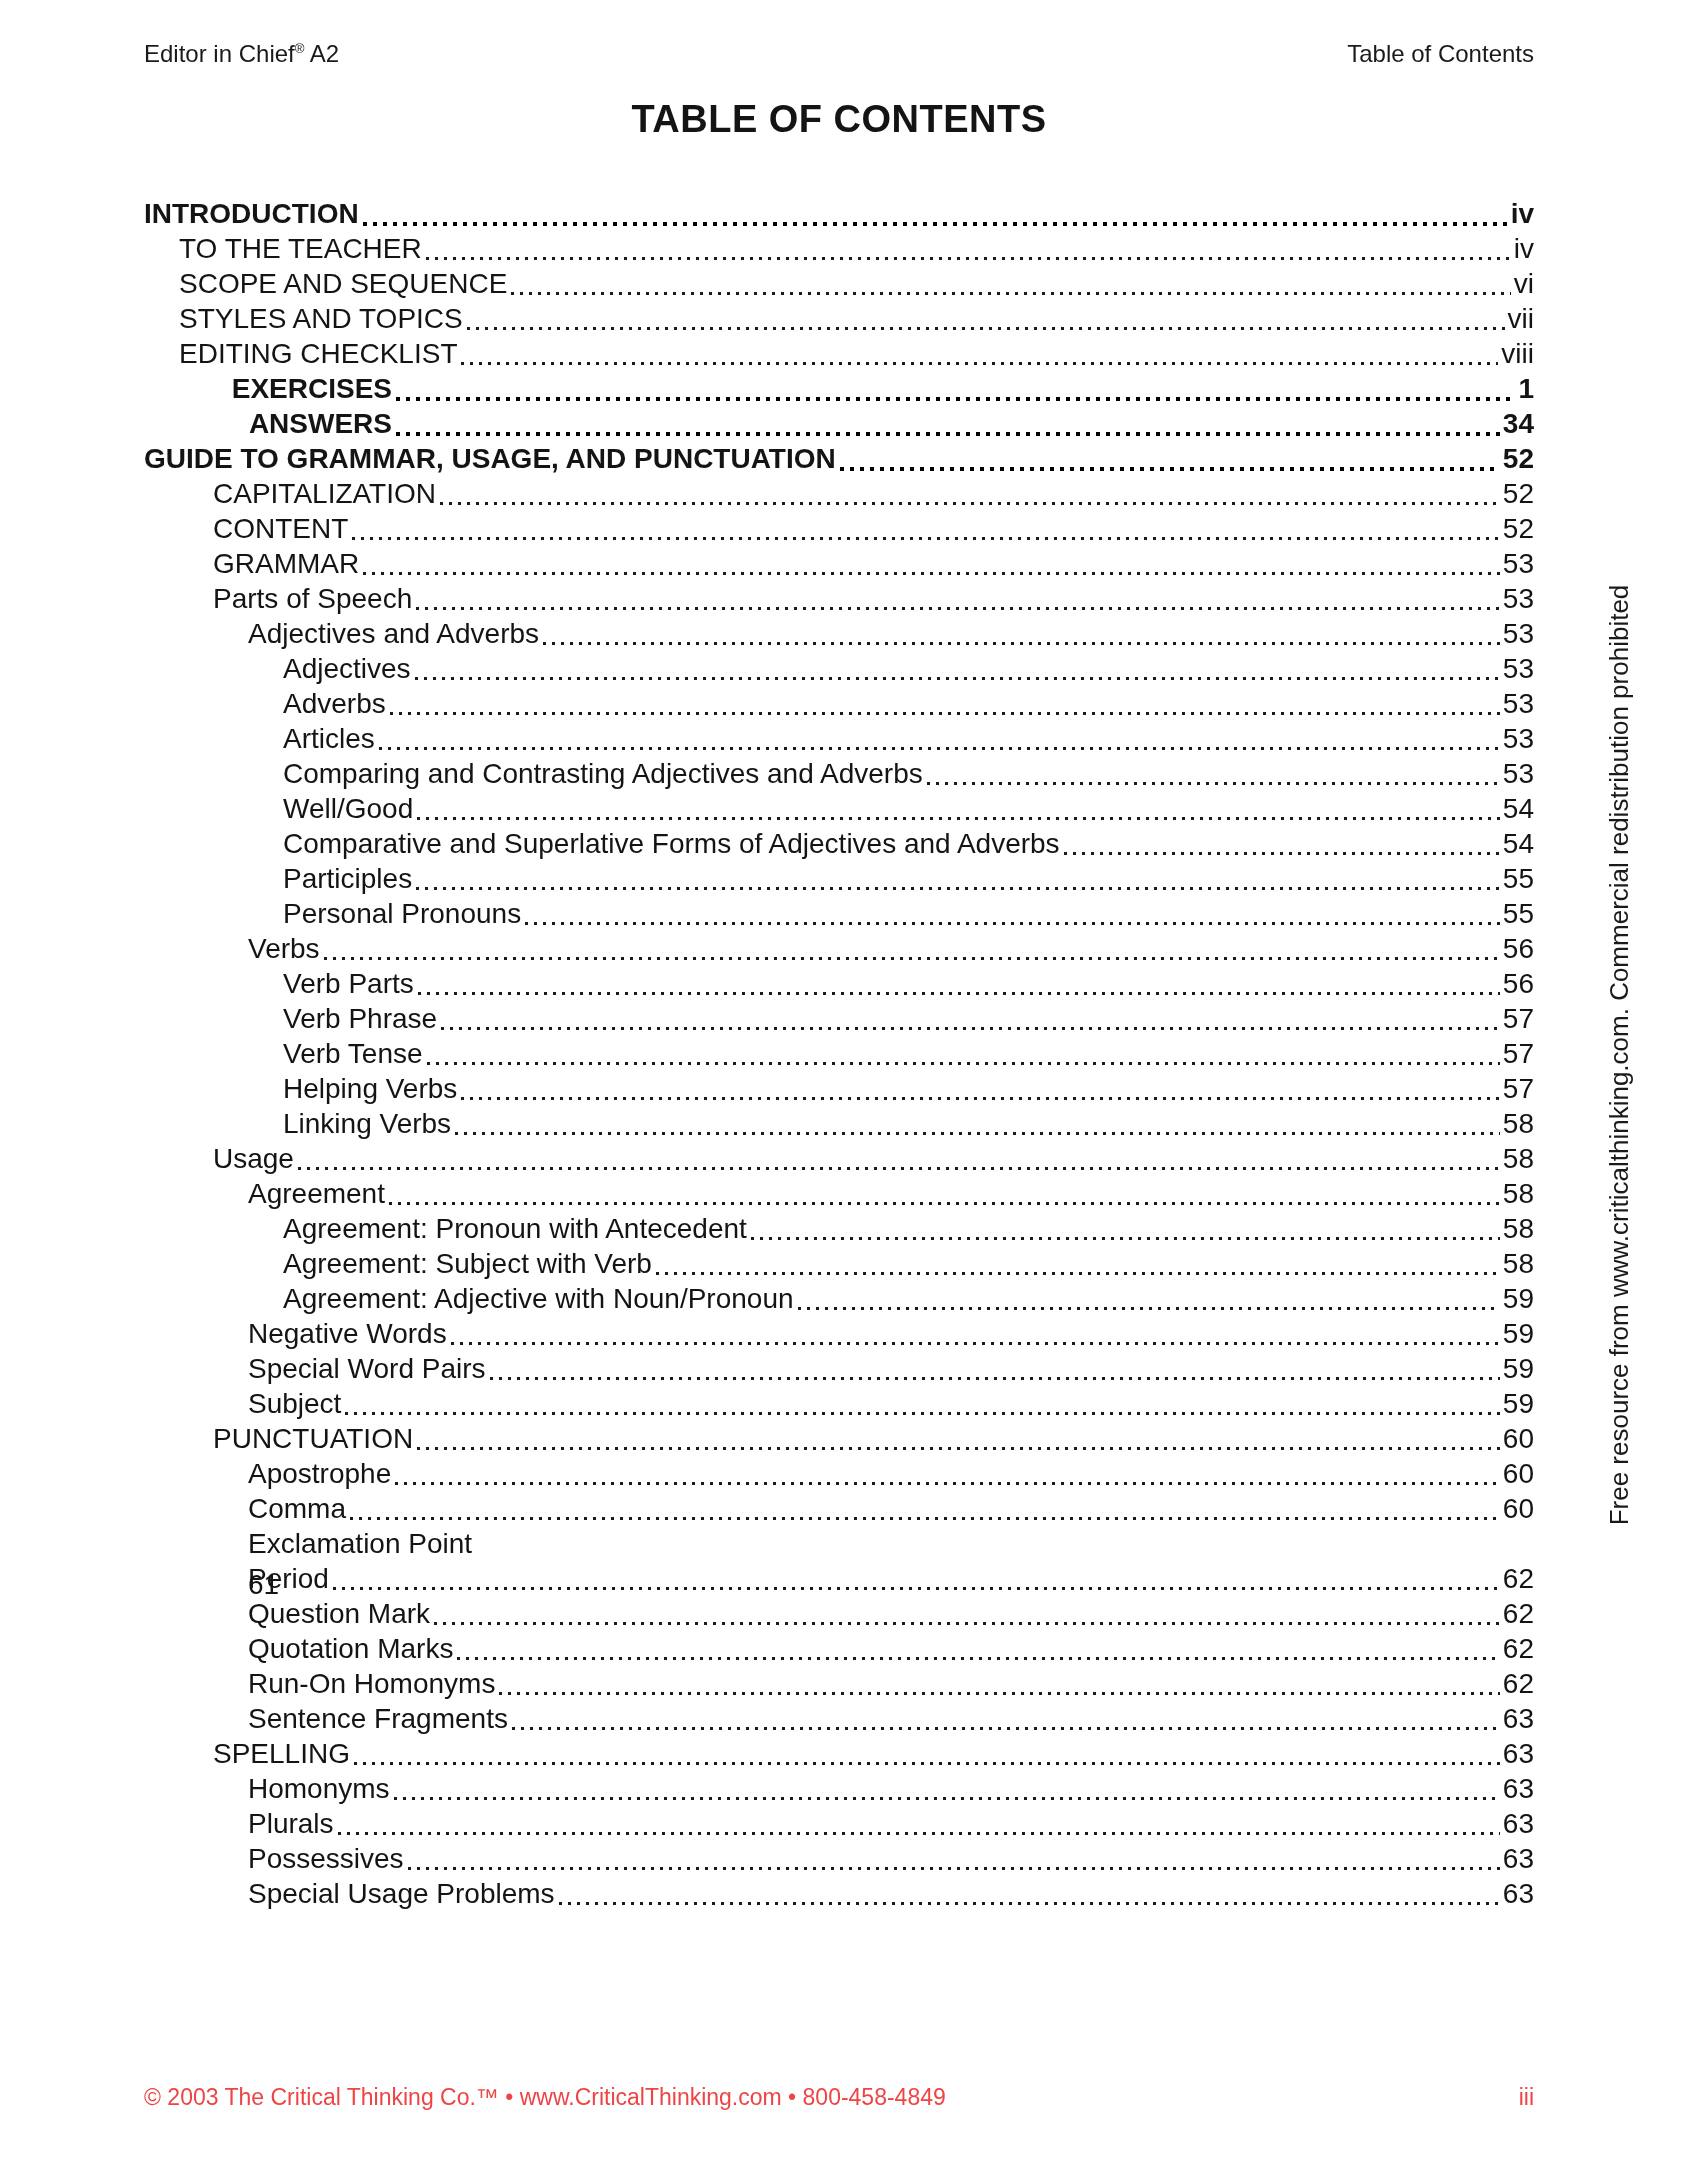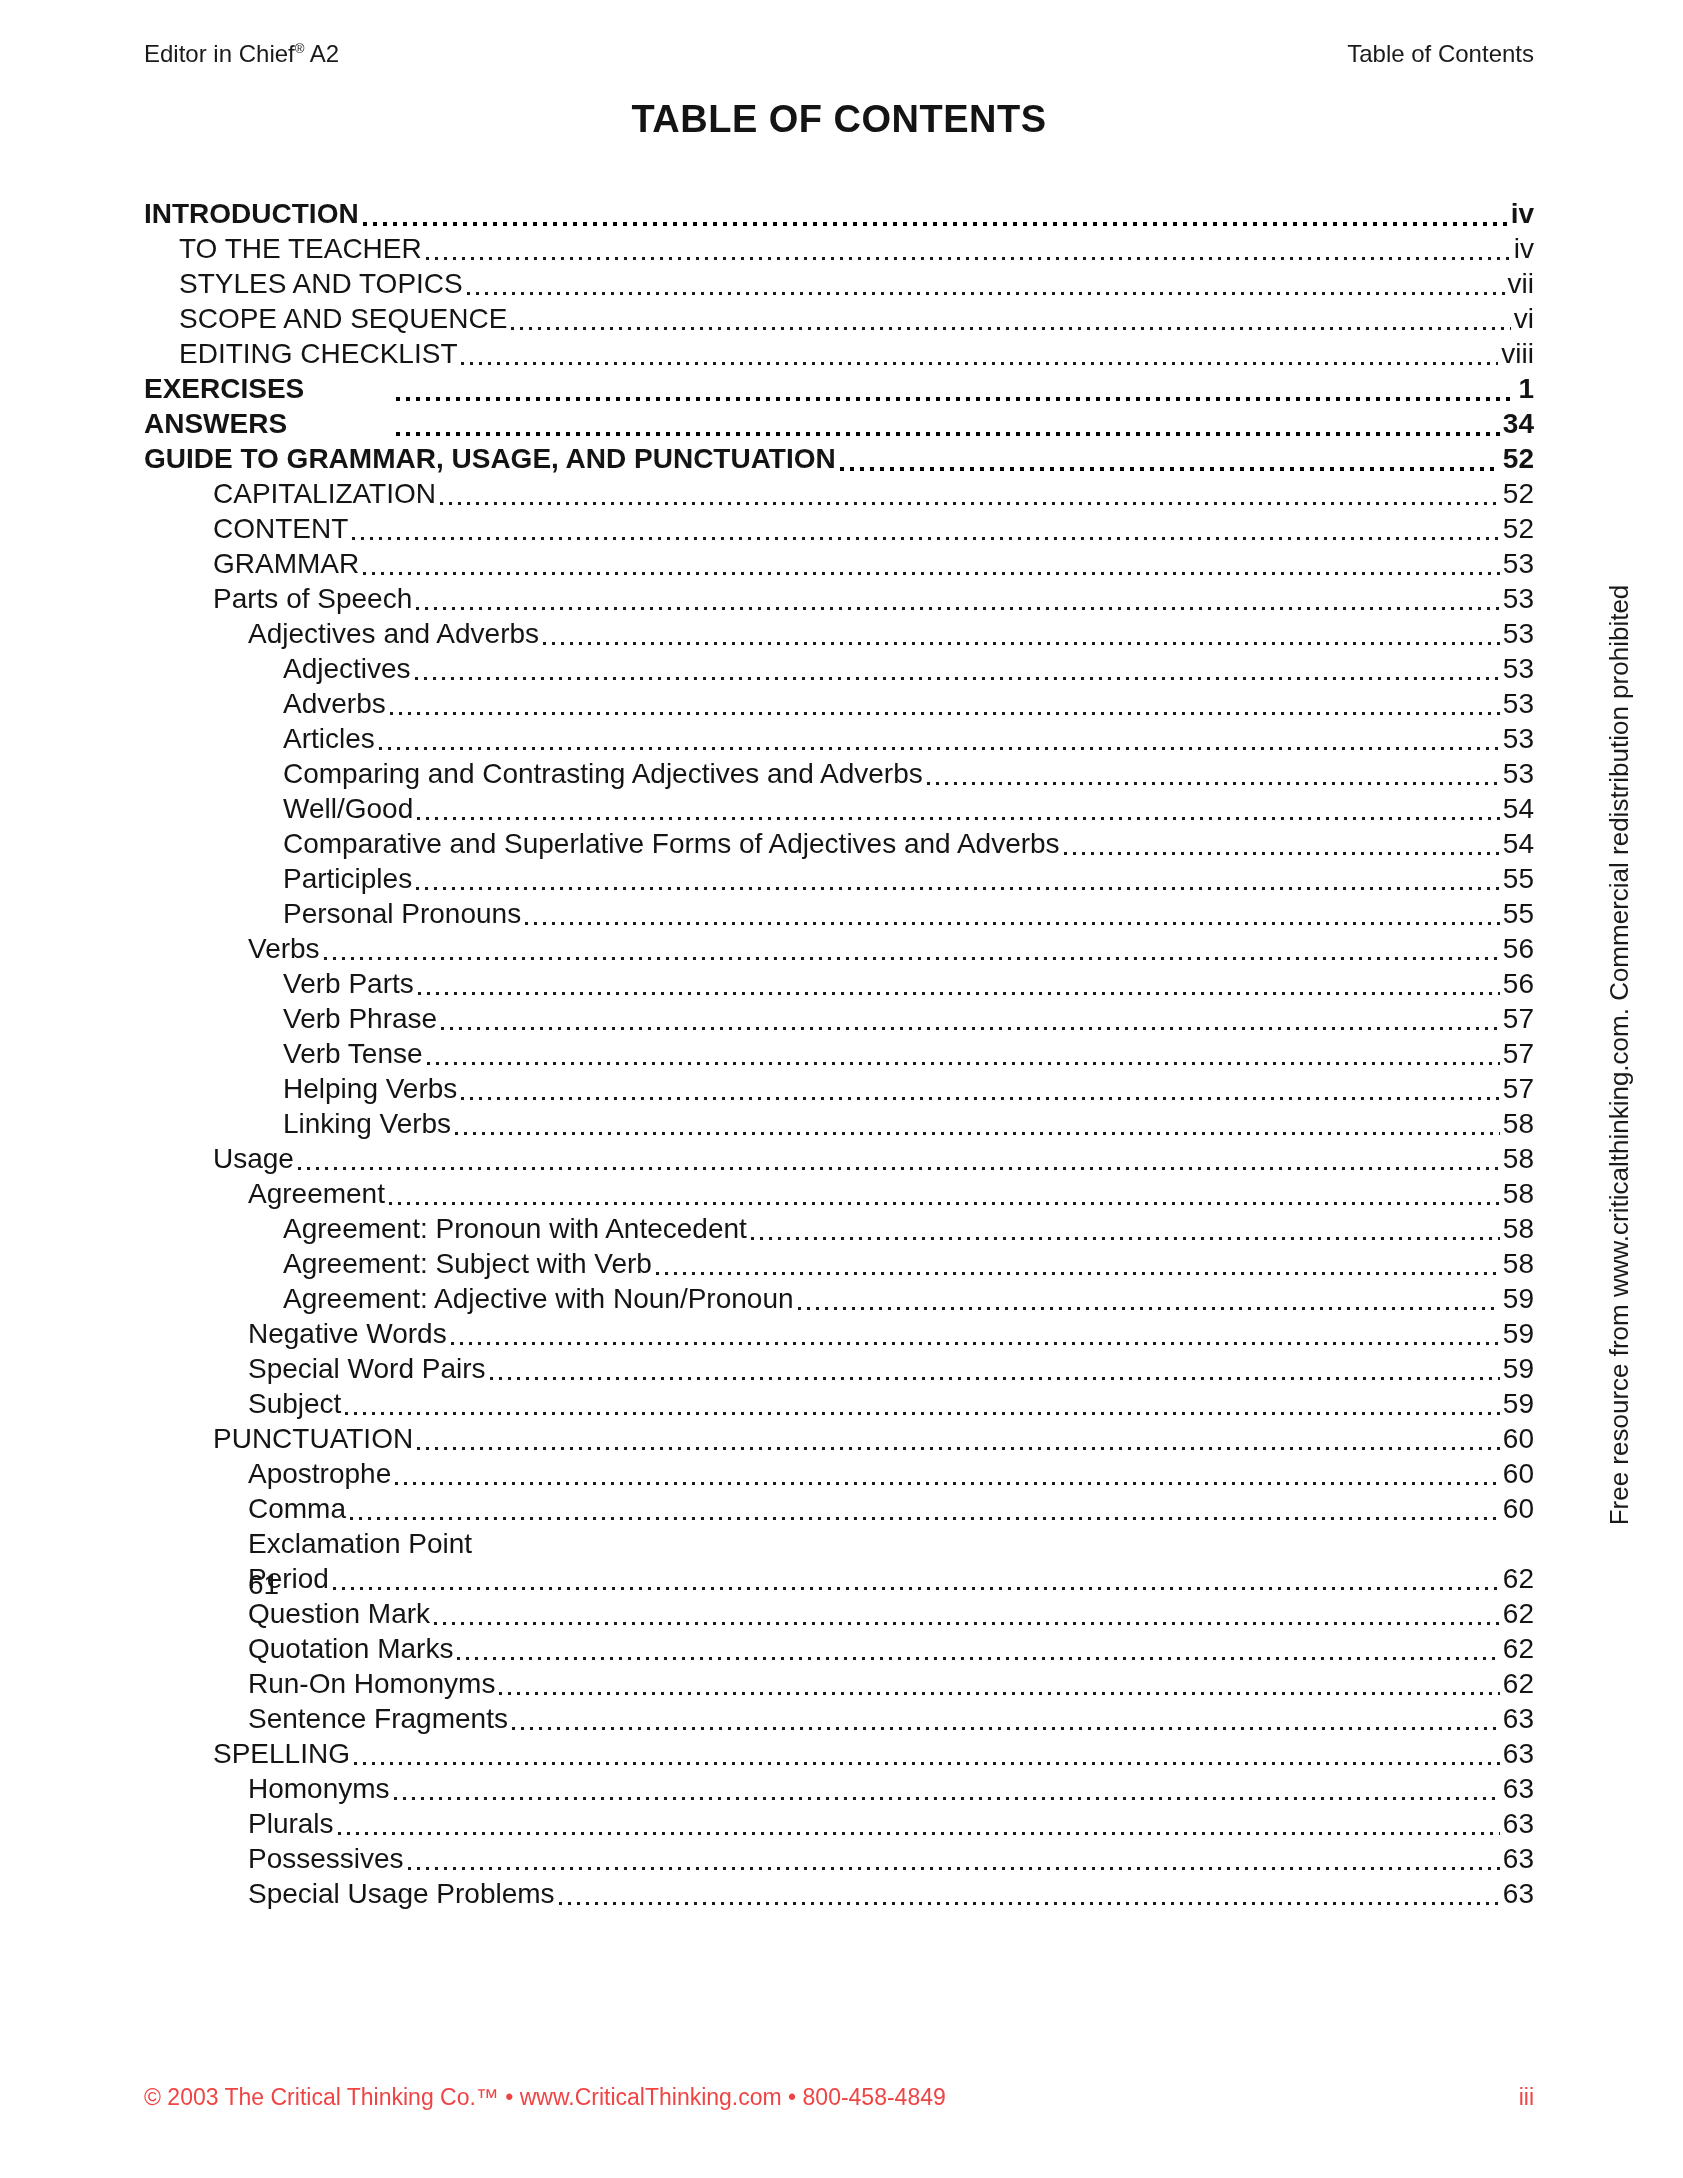--- a/index.html
+++ b/index.html
@@ -103,14 +103,14 @@
         <span class="toc-page">iv</span>
       </div>
       <div class="toc-row" style="padding-left: 35px;">
+        <span class="toc-label">SCOPE AND SEQUENCE</span>
+        <span class="toc-leader"></span>
+        <span class="toc-page">vi</span>
+      </div>
+      <div class="toc-row" style="padding-left: 35px;">
         <span class="toc-label">STYLES AND TOPICS</span>
         <span class="toc-leader"></span>
         <span class="toc-page">vii</span>
-      </div>
-      <div class="toc-row" style="padding-left: 35px;">
-        <span class="toc-label">SCOPE AND SEQUENCE</span>
-        <span class="toc-leader"></span>
-        <span class="toc-page">vi</span>
       </div>
       <div class="toc-row" style="padding-left: 35px;">
         <span class="toc-label">EDITING CHECKLIST</span>

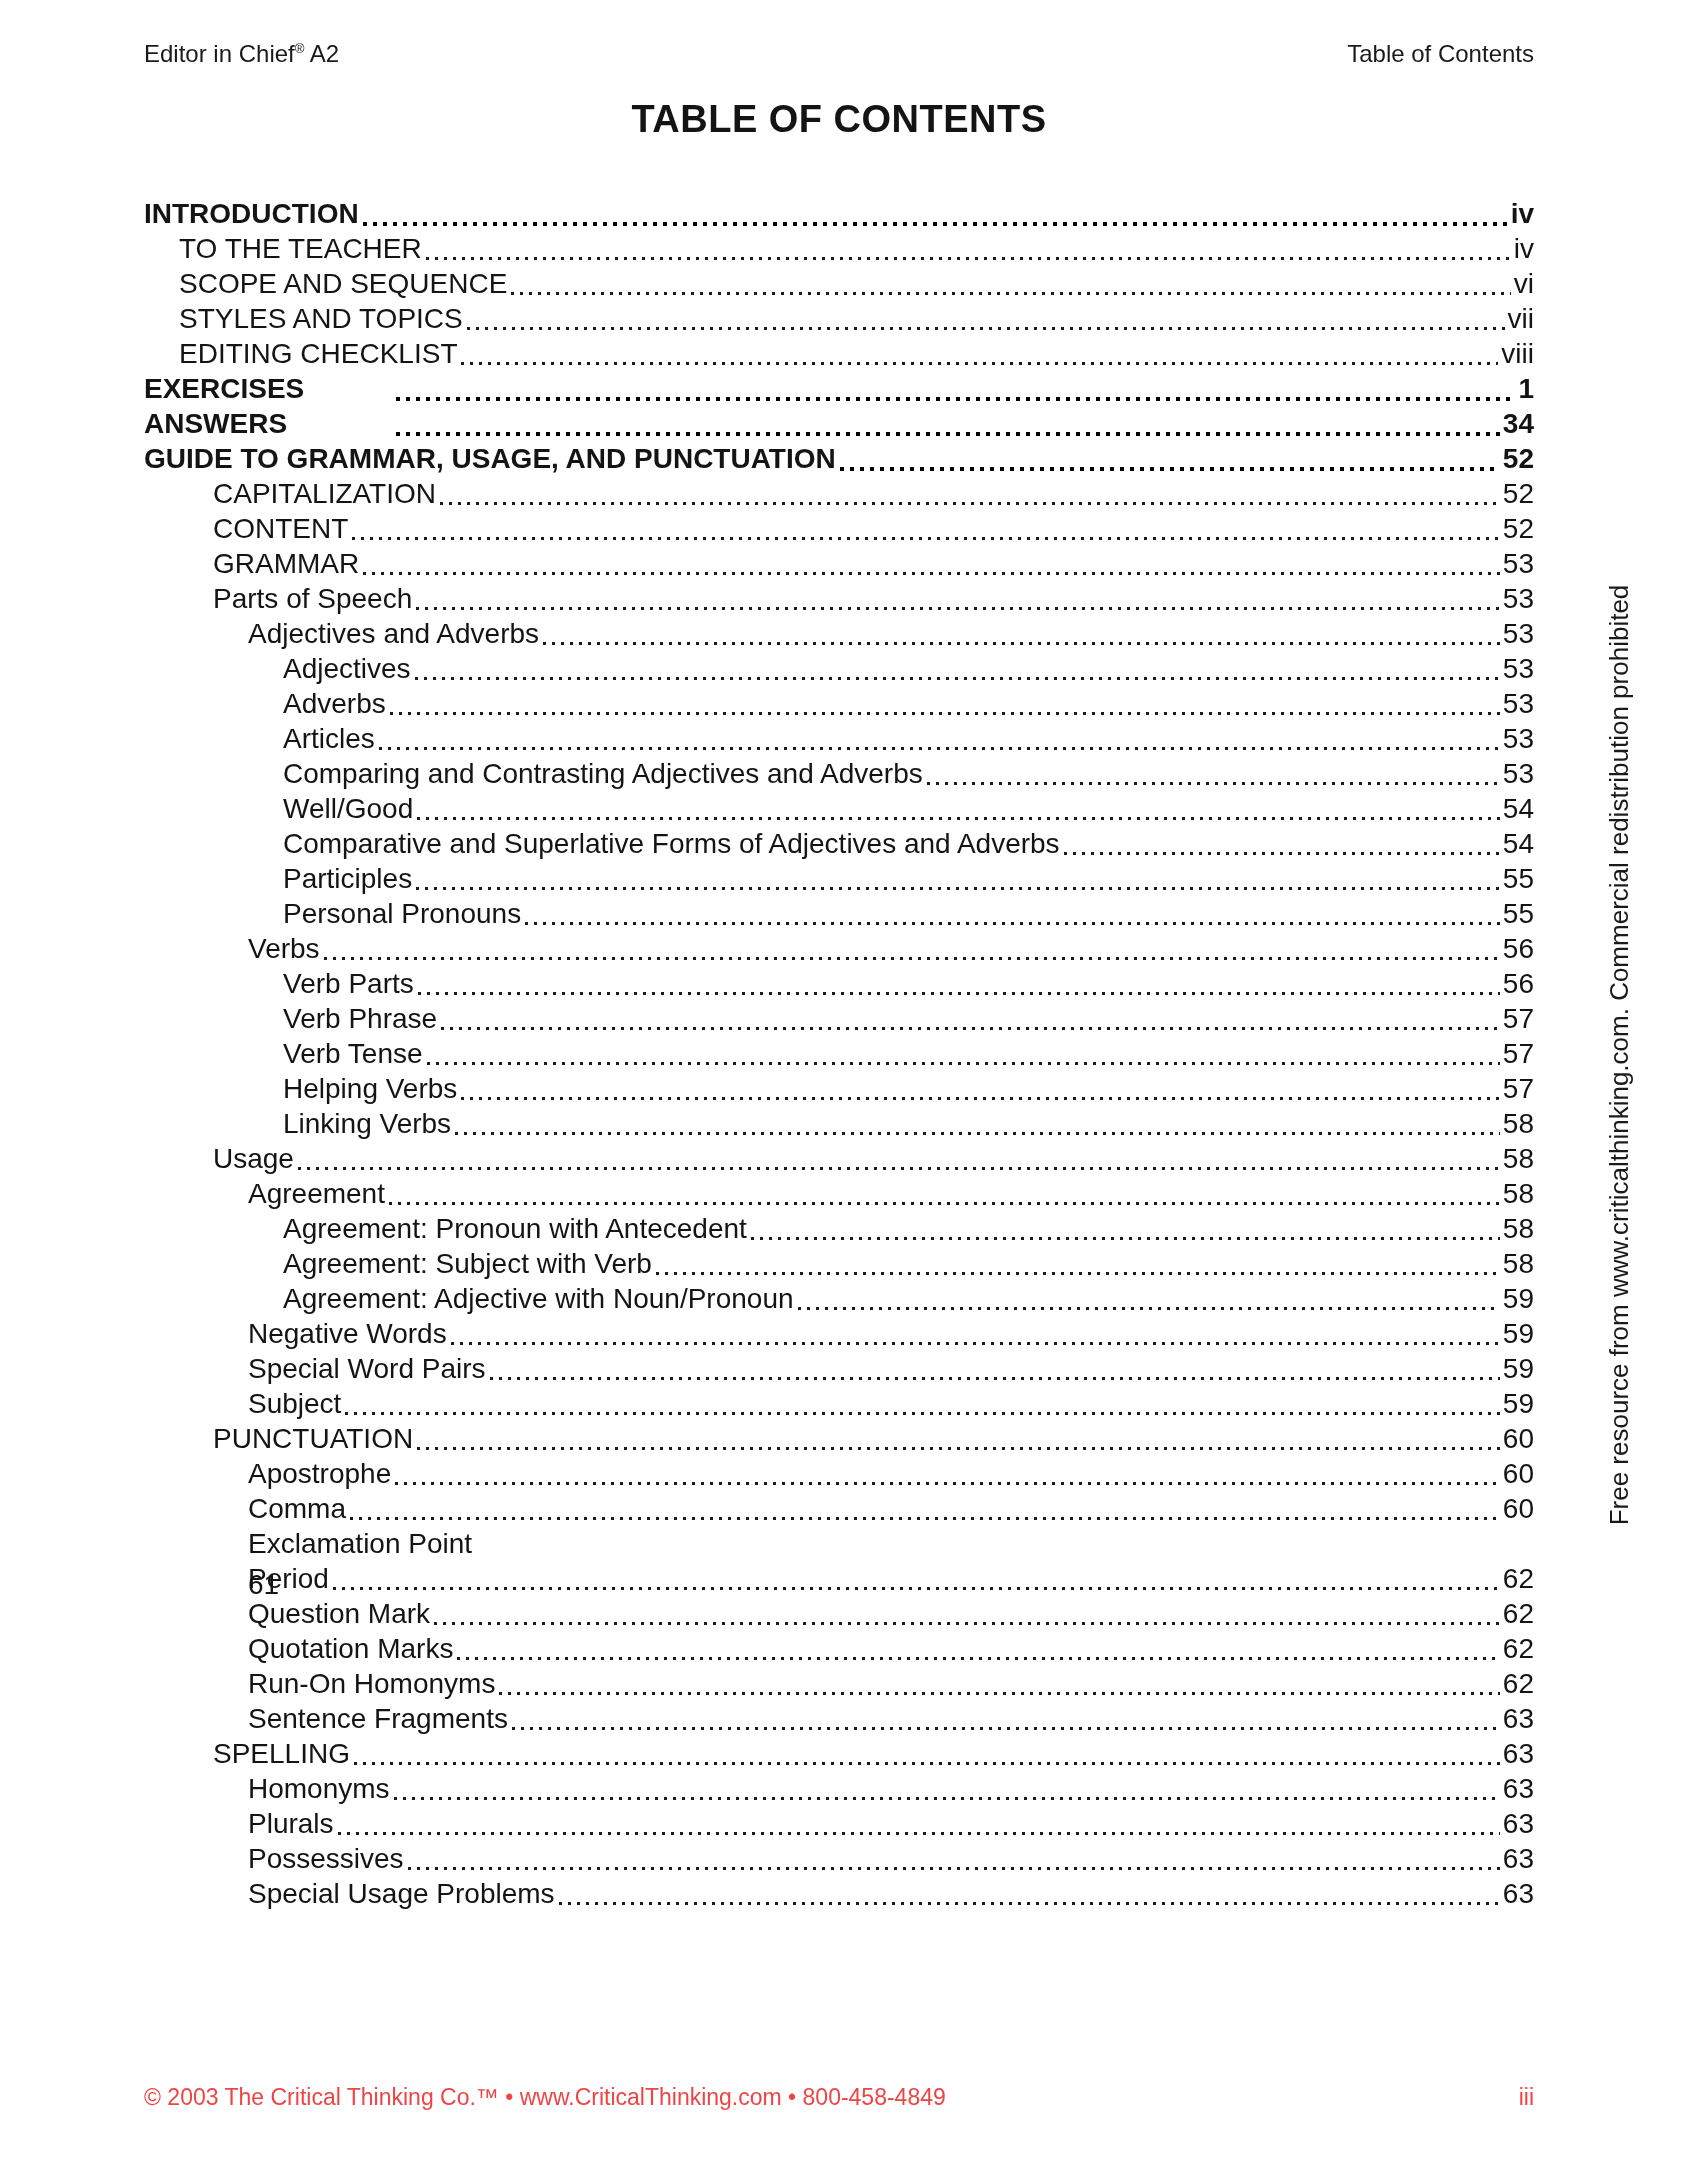--- a/index.html
+++ b/index.html
@@ -38,7 +38,7 @@
     white-space: nowrap;
   }
   .toc-row.bold { font-weight: bold; }
-  .toc-row.tab .toc-label { min-width: 248px; }
+  .toc-row.tab .toc-label { min-width: 248px; text-align: right; }
   .toc-label { flex: 0 0 auto; }
   .toc-leader {
     flex: 1 1 auto;

